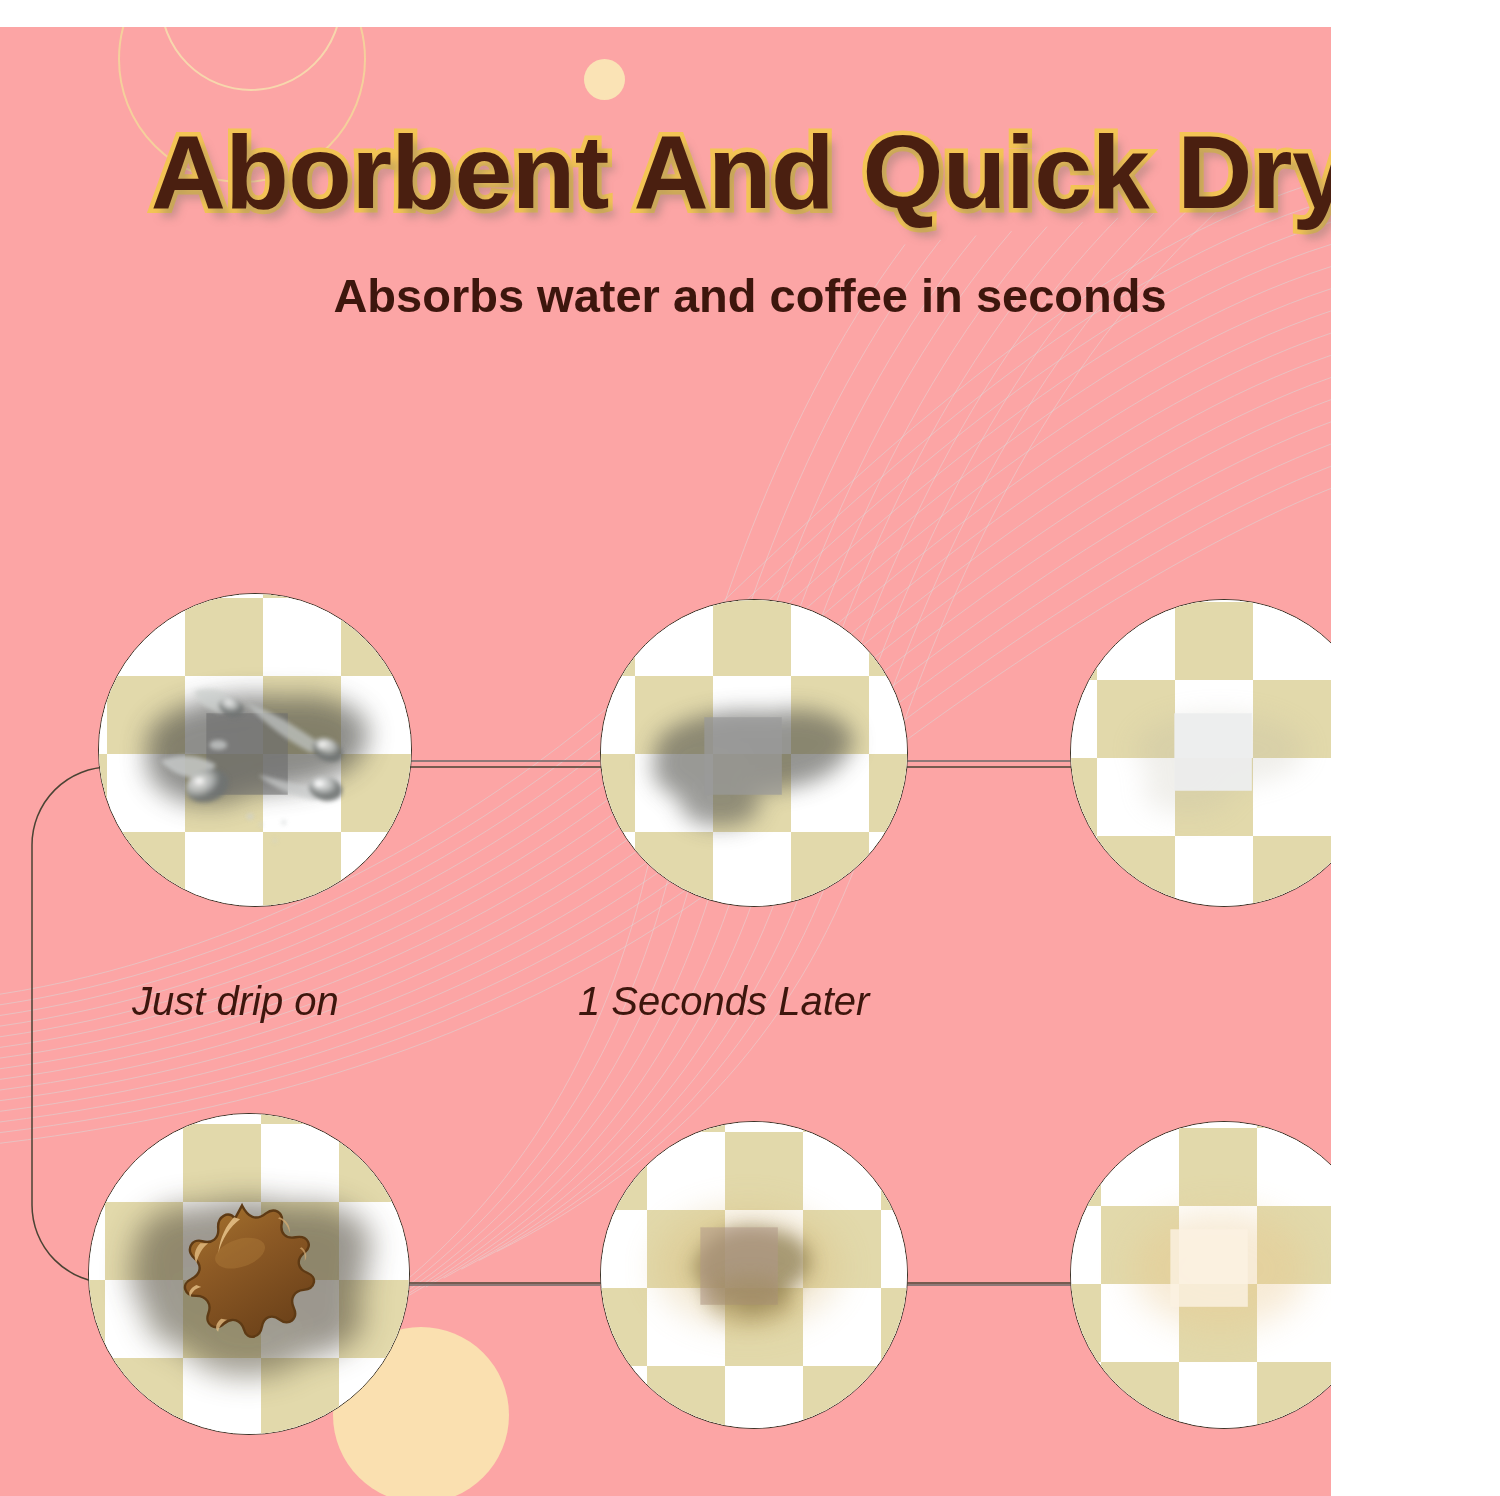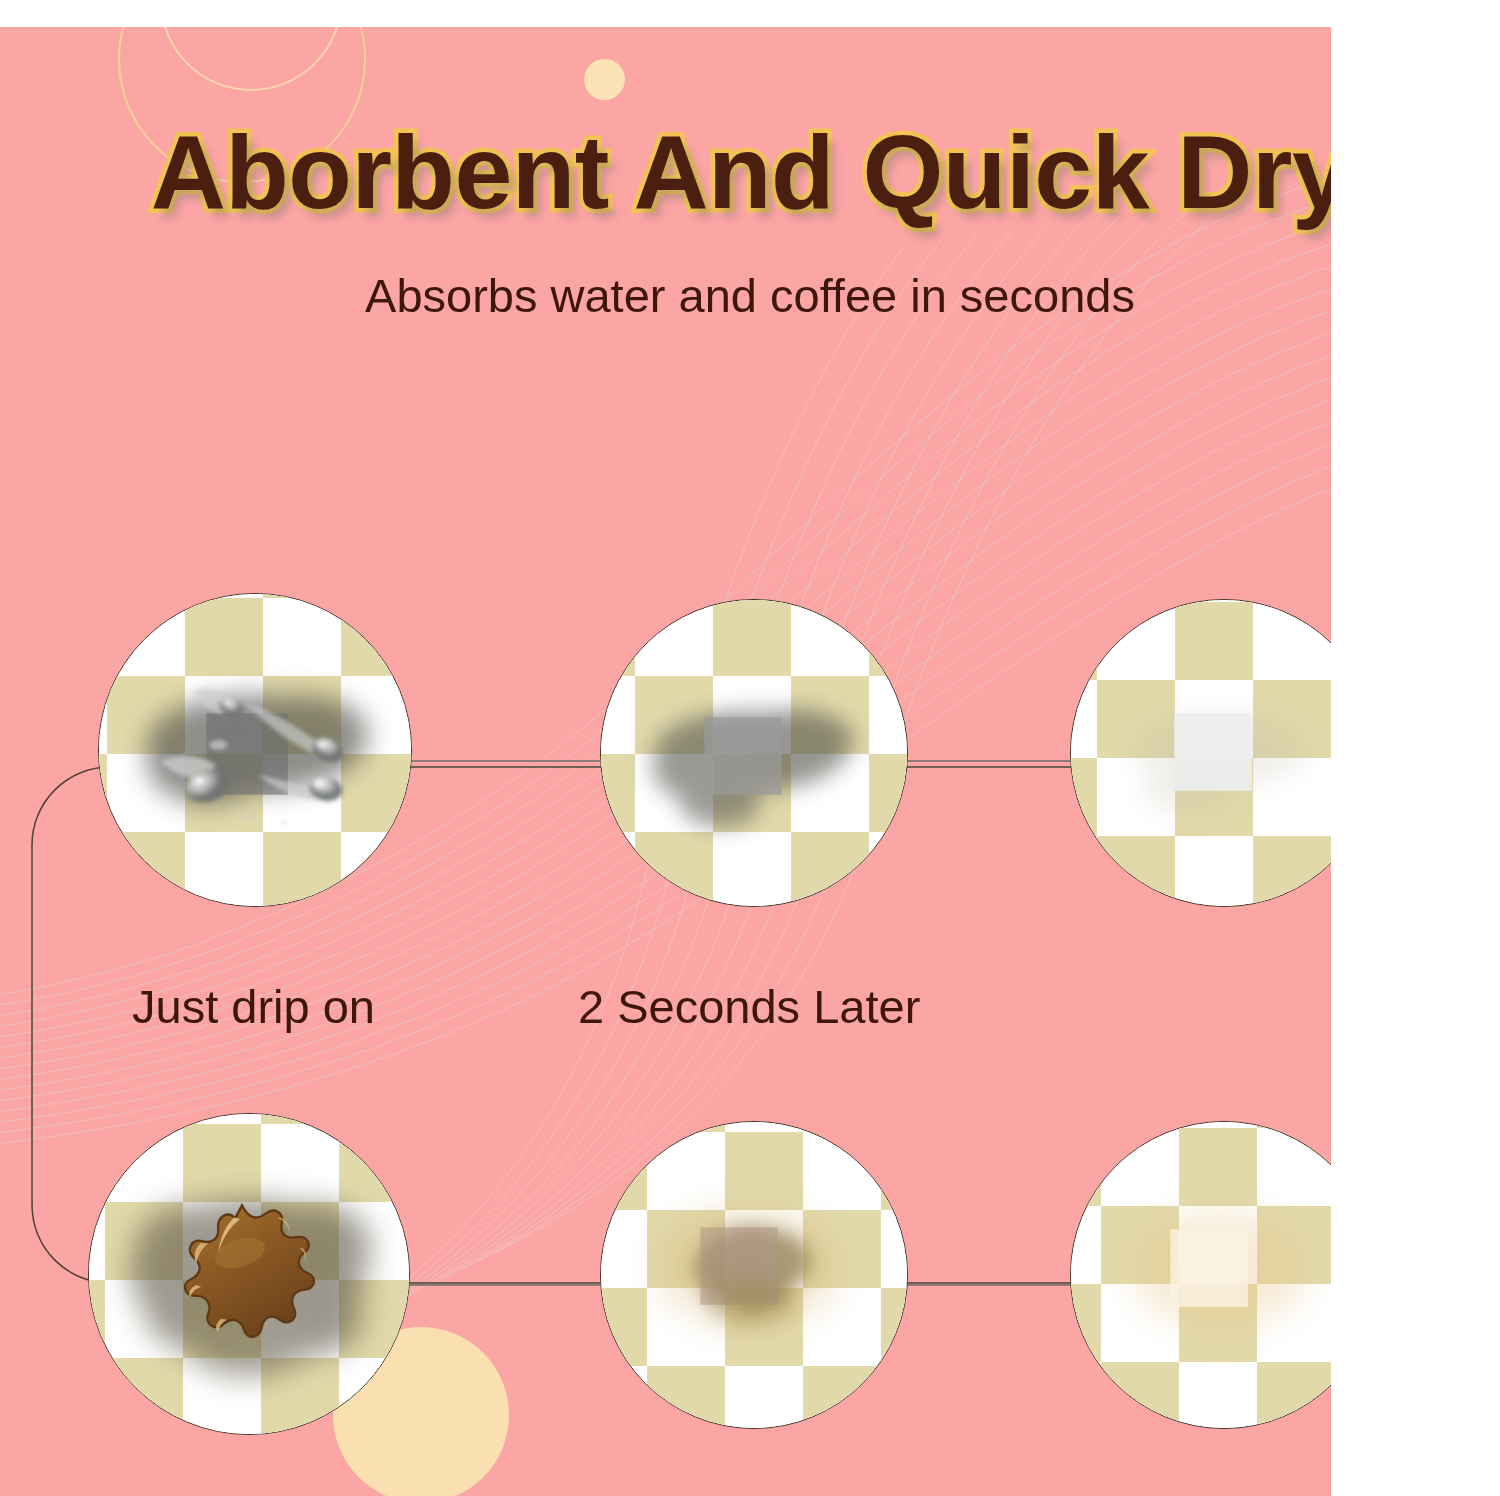--- a/index.html
+++ b/index.html
@@ -56,7 +56,7 @@
   .subtitle {
     margin-top: 36px;
     font-size: 47px;
-    font-weight: 400;
+    font-weight: 700;
     color: #3d160d;
     white-space: nowrap;
   }

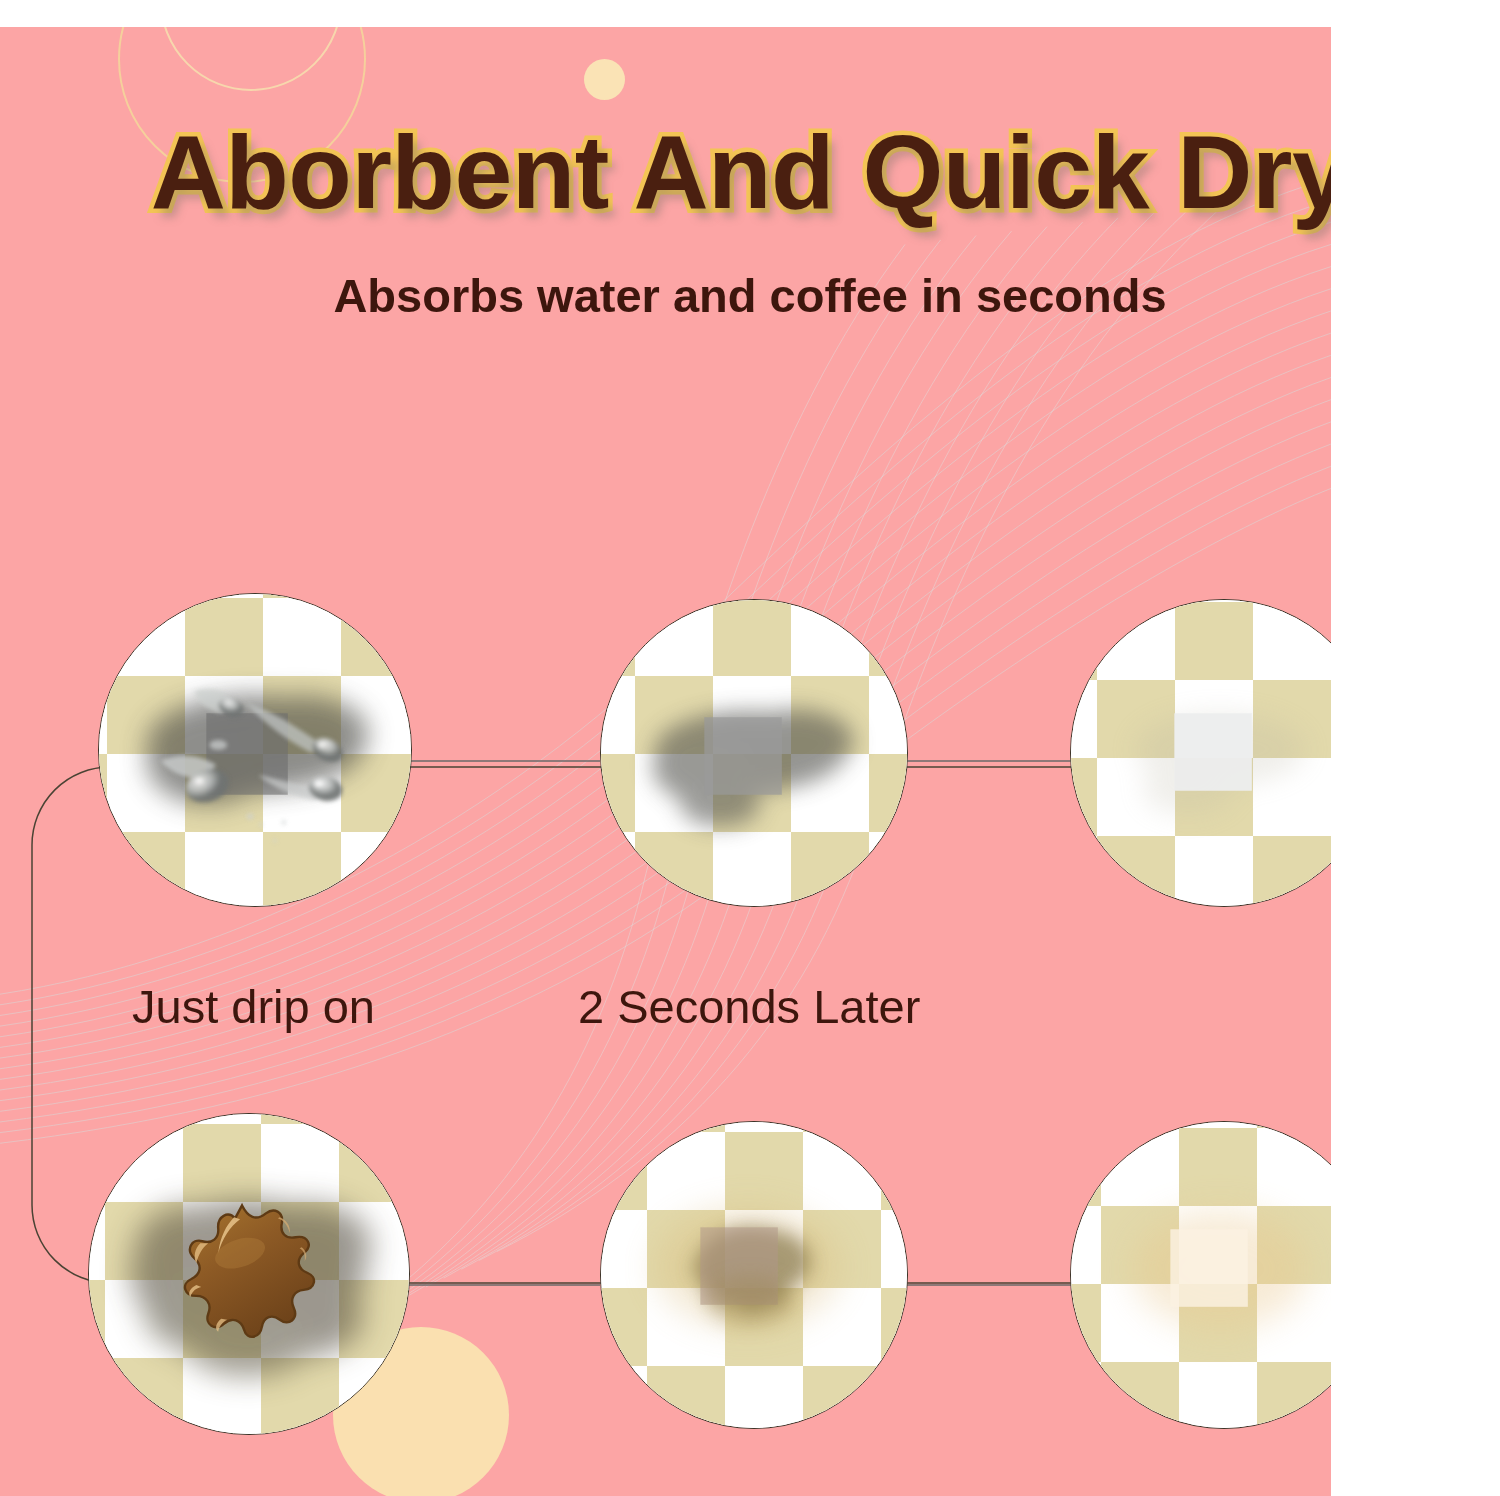--- a/index.html
+++ b/index.html
@@ -86,9 +86,10 @@
 
   .caption {
     position: absolute;
-    font-size: 47px;
+    font-size: 40px;
     color: #3d160d;
     white-space: nowrap;
+    font-style: italic;
   }
 </style>
 </head>

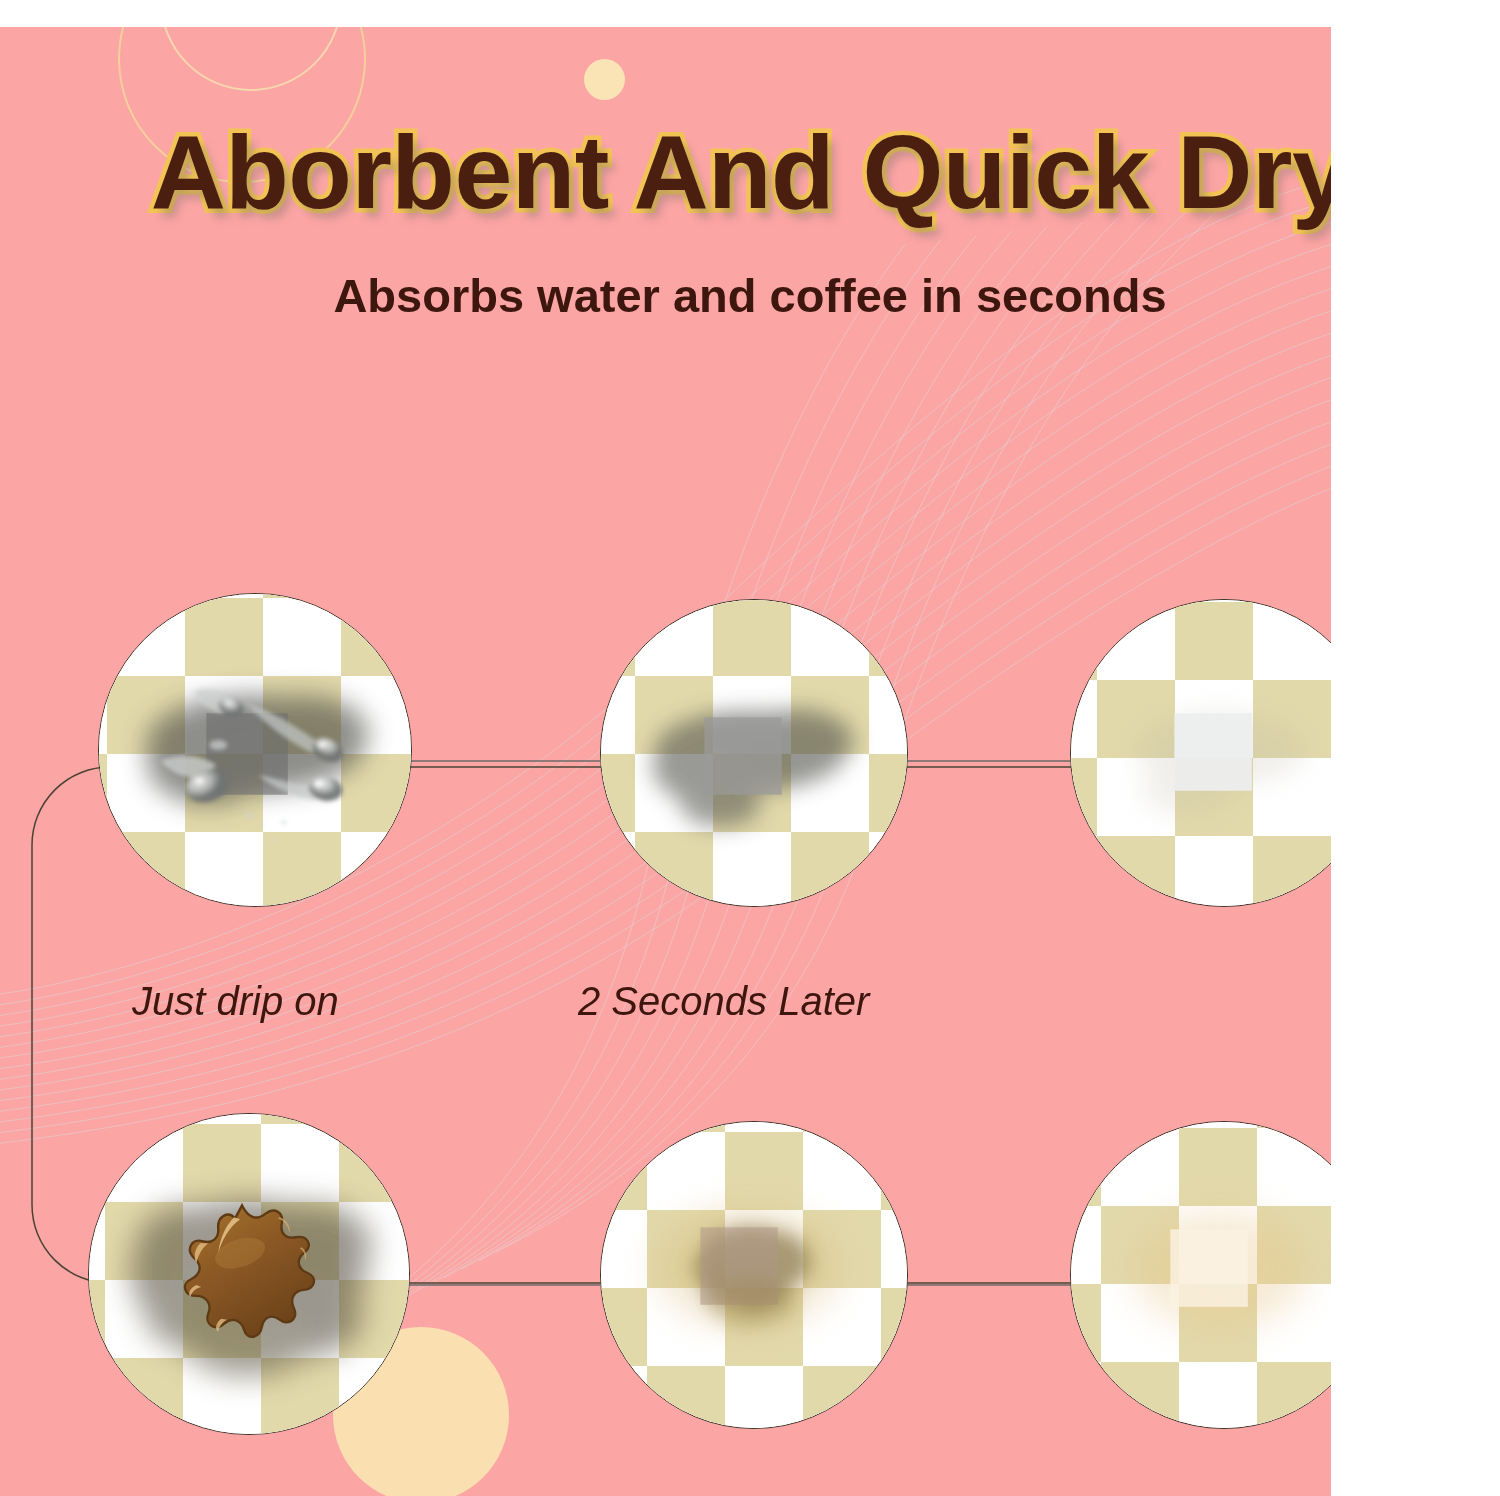--- a/index.html
+++ b/index.html
@@ -234,7 +234,7 @@
   </div>
 
   <div class="caption" style="left:132px; top:952px;">Just drip on</div>
-  <div class="caption" style="left:578px; top:952px;">2 Seconds Later</div>
+  <div class="caption" style="left:578px; top:952px;">1 Seconds Later</div>
 
   <div class="cell" style="left:88px; top:1086px;">
     <div class="circle" style="left:0; top:0; width:322px; height:322px;">

